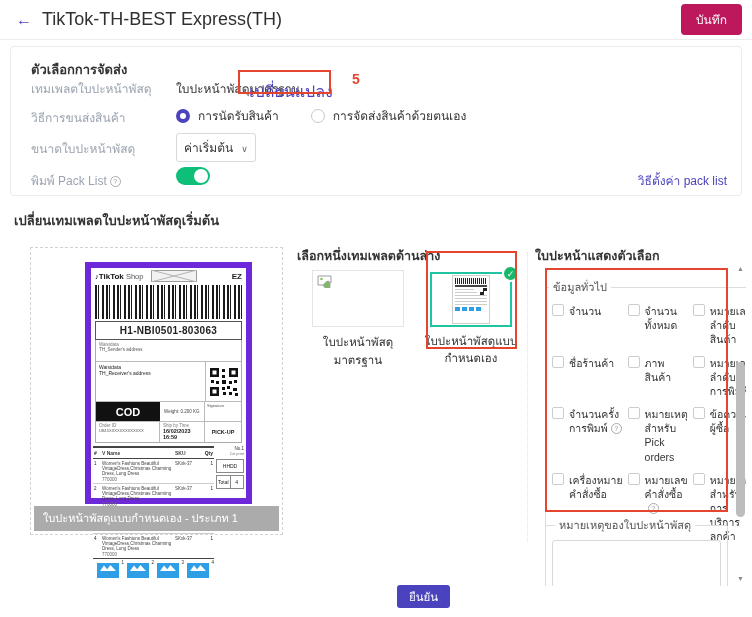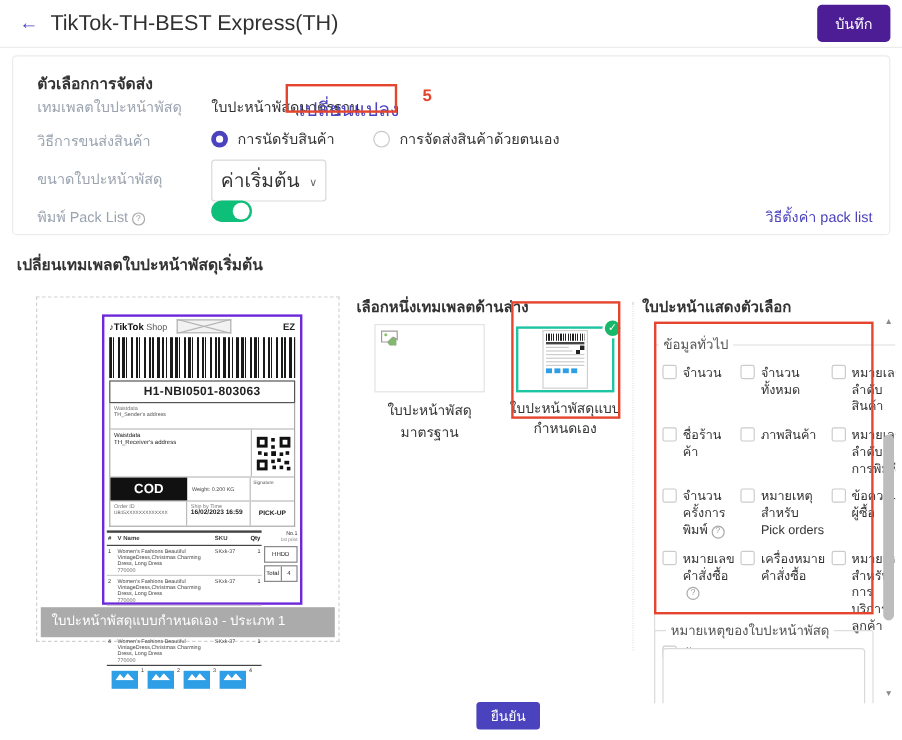--- a/index.html
+++ b/index.html
@@ -12,7 +12,7 @@
             border-bottom:1px solid #ececec; display:flex; align-items:center; padding:0 8px; }
   .back { color:#4b42bd; font-size:16px; margin:0 10px 0 8px; cursor:pointer; }
   .tb-title { font-size:18px; color:#303030; }
-  .save-btn { margin-left:auto; margin-right:2px; background:#4c1d95; color:#fff; border:none;
+  .save-btn { margin-left:auto; margin-right:2px; background:#be185d; color:#fff; border:none;
               border-radius:4px; font-size:12px; padding:6px 15px; cursor:pointer; }
 
   

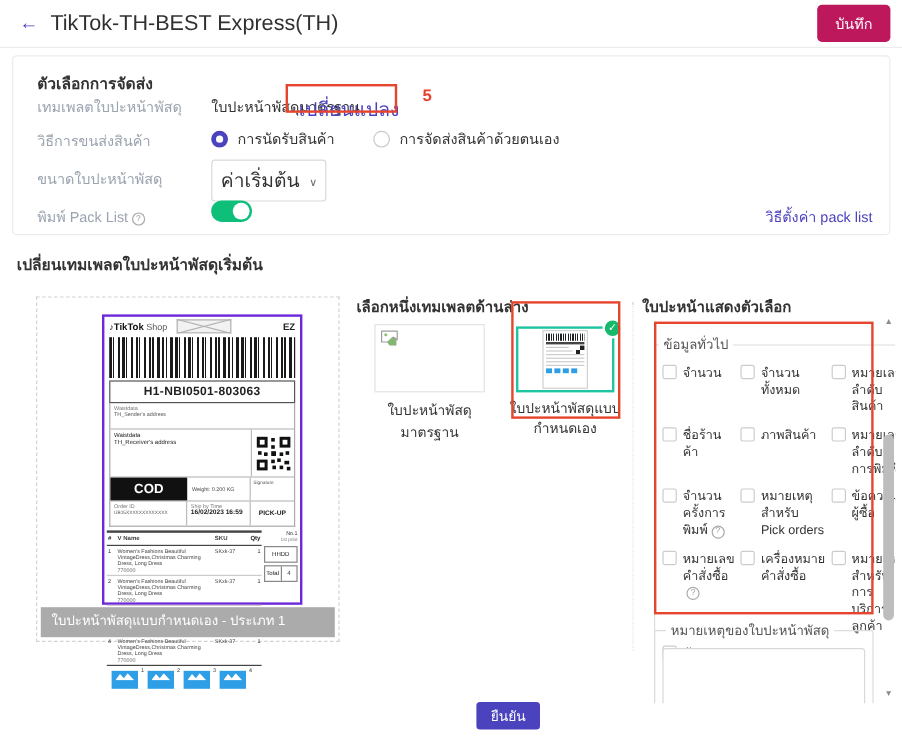--- a/index.html
+++ b/index.html
@@ -28,7 +28,7 @@
   .radio.unsel { border:1px solid #c9c9c9; }
   .radio-lbl { font-size:12px; color:#333; margin-right:24px; }
   .selbox { display:inline-flex; align-items:center; justify-content:space-between;
-            border:1px solid #d9d9d9; border-radius:3px; padding:4px 7px; font-size:16px; gap:8px;
+            border:1px solid #d9d9d9; border-radius:3px; padding:4px 7px; font-size:12px; gap:8px;
             background:#fff; cursor:pointer; }
   .chev::after { content:"∨"; font-size:9px; color:#666; }
   .help { display:inline-flex; width:11px; height:11px; border:1px solid #aaa; border-radius:50%;

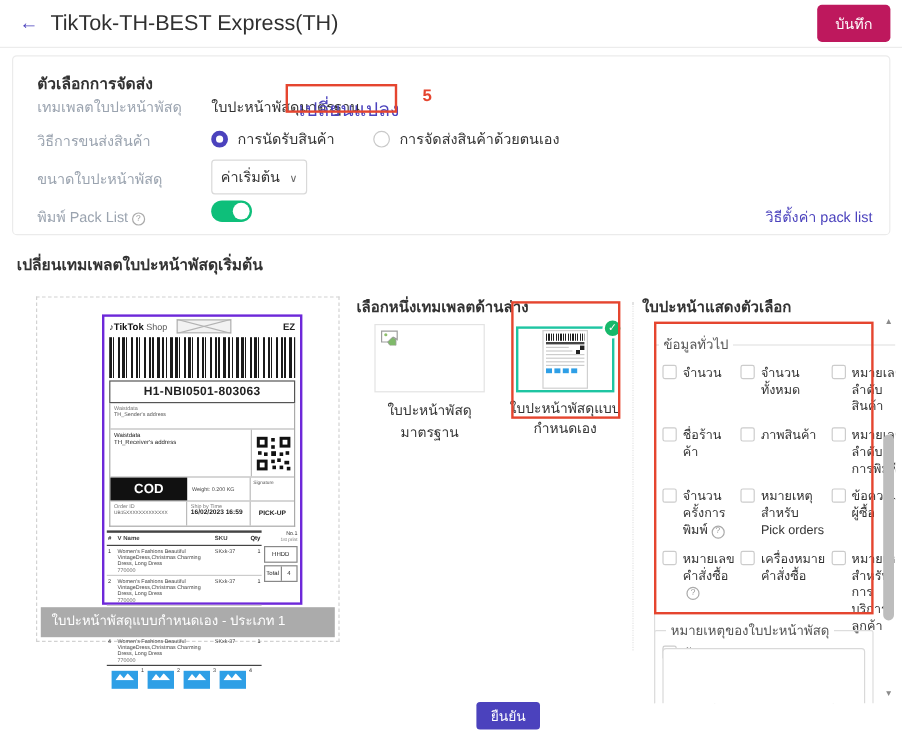--- a/index.html
+++ b/index.html
@@ -48,7 +48,7 @@
                  color:#fff; font-size:11px; line-height:25px; padding-left:9px; white-space:nowrap; overflow:hidden; }
 
   .ship-label { position:absolute; left:54px; top:14px; width:167px; height:242px;
-                background:#fff; border:2px solid #6d28d9; font-size:5px; color:#222; }
+                background:#fff; border:6px solid #6d28d9; font-size:5px; color:#222; }
   .sl-head { display:flex; align-items:center; padding:2px 4px; height:16px; }
   .sl-logo { font-size:7.5px; color:#111; white-space:nowrap; }
   .sl-logo b { font-size:8px; }

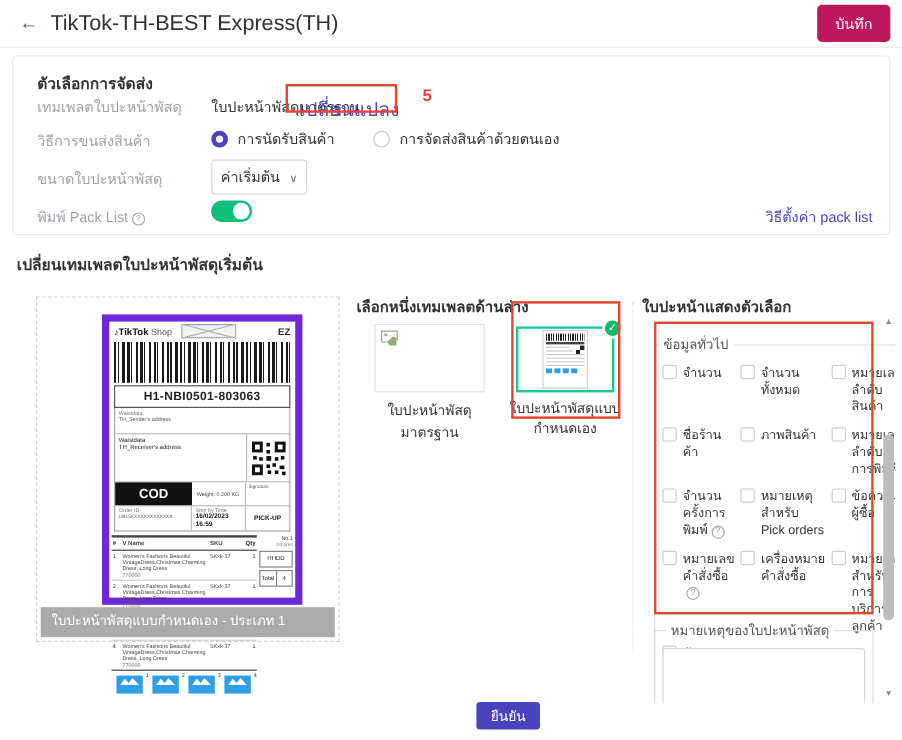--- a/index.html
+++ b/index.html
@@ -415,11 +415,11 @@
           </label>
         <label class="cb">
             <span class="cb-box"></span>
+            <span>เครื่องหมายคำสั่งซื้อ</span>
+          </label>
+        <label class="cb">
+            <span class="cb-box"></span>
             <span><span>หมายเลขคำสั่งซื้อ</span><span class="help"></span></span>
-          </label>
-        <label class="cb">
-            <span class="cb-box"></span>
-            <span>เครื่องหมายคำสั่งซื้อ</span>
           </label>
         <label class="cb">
             <span class="cb-box"></span>

